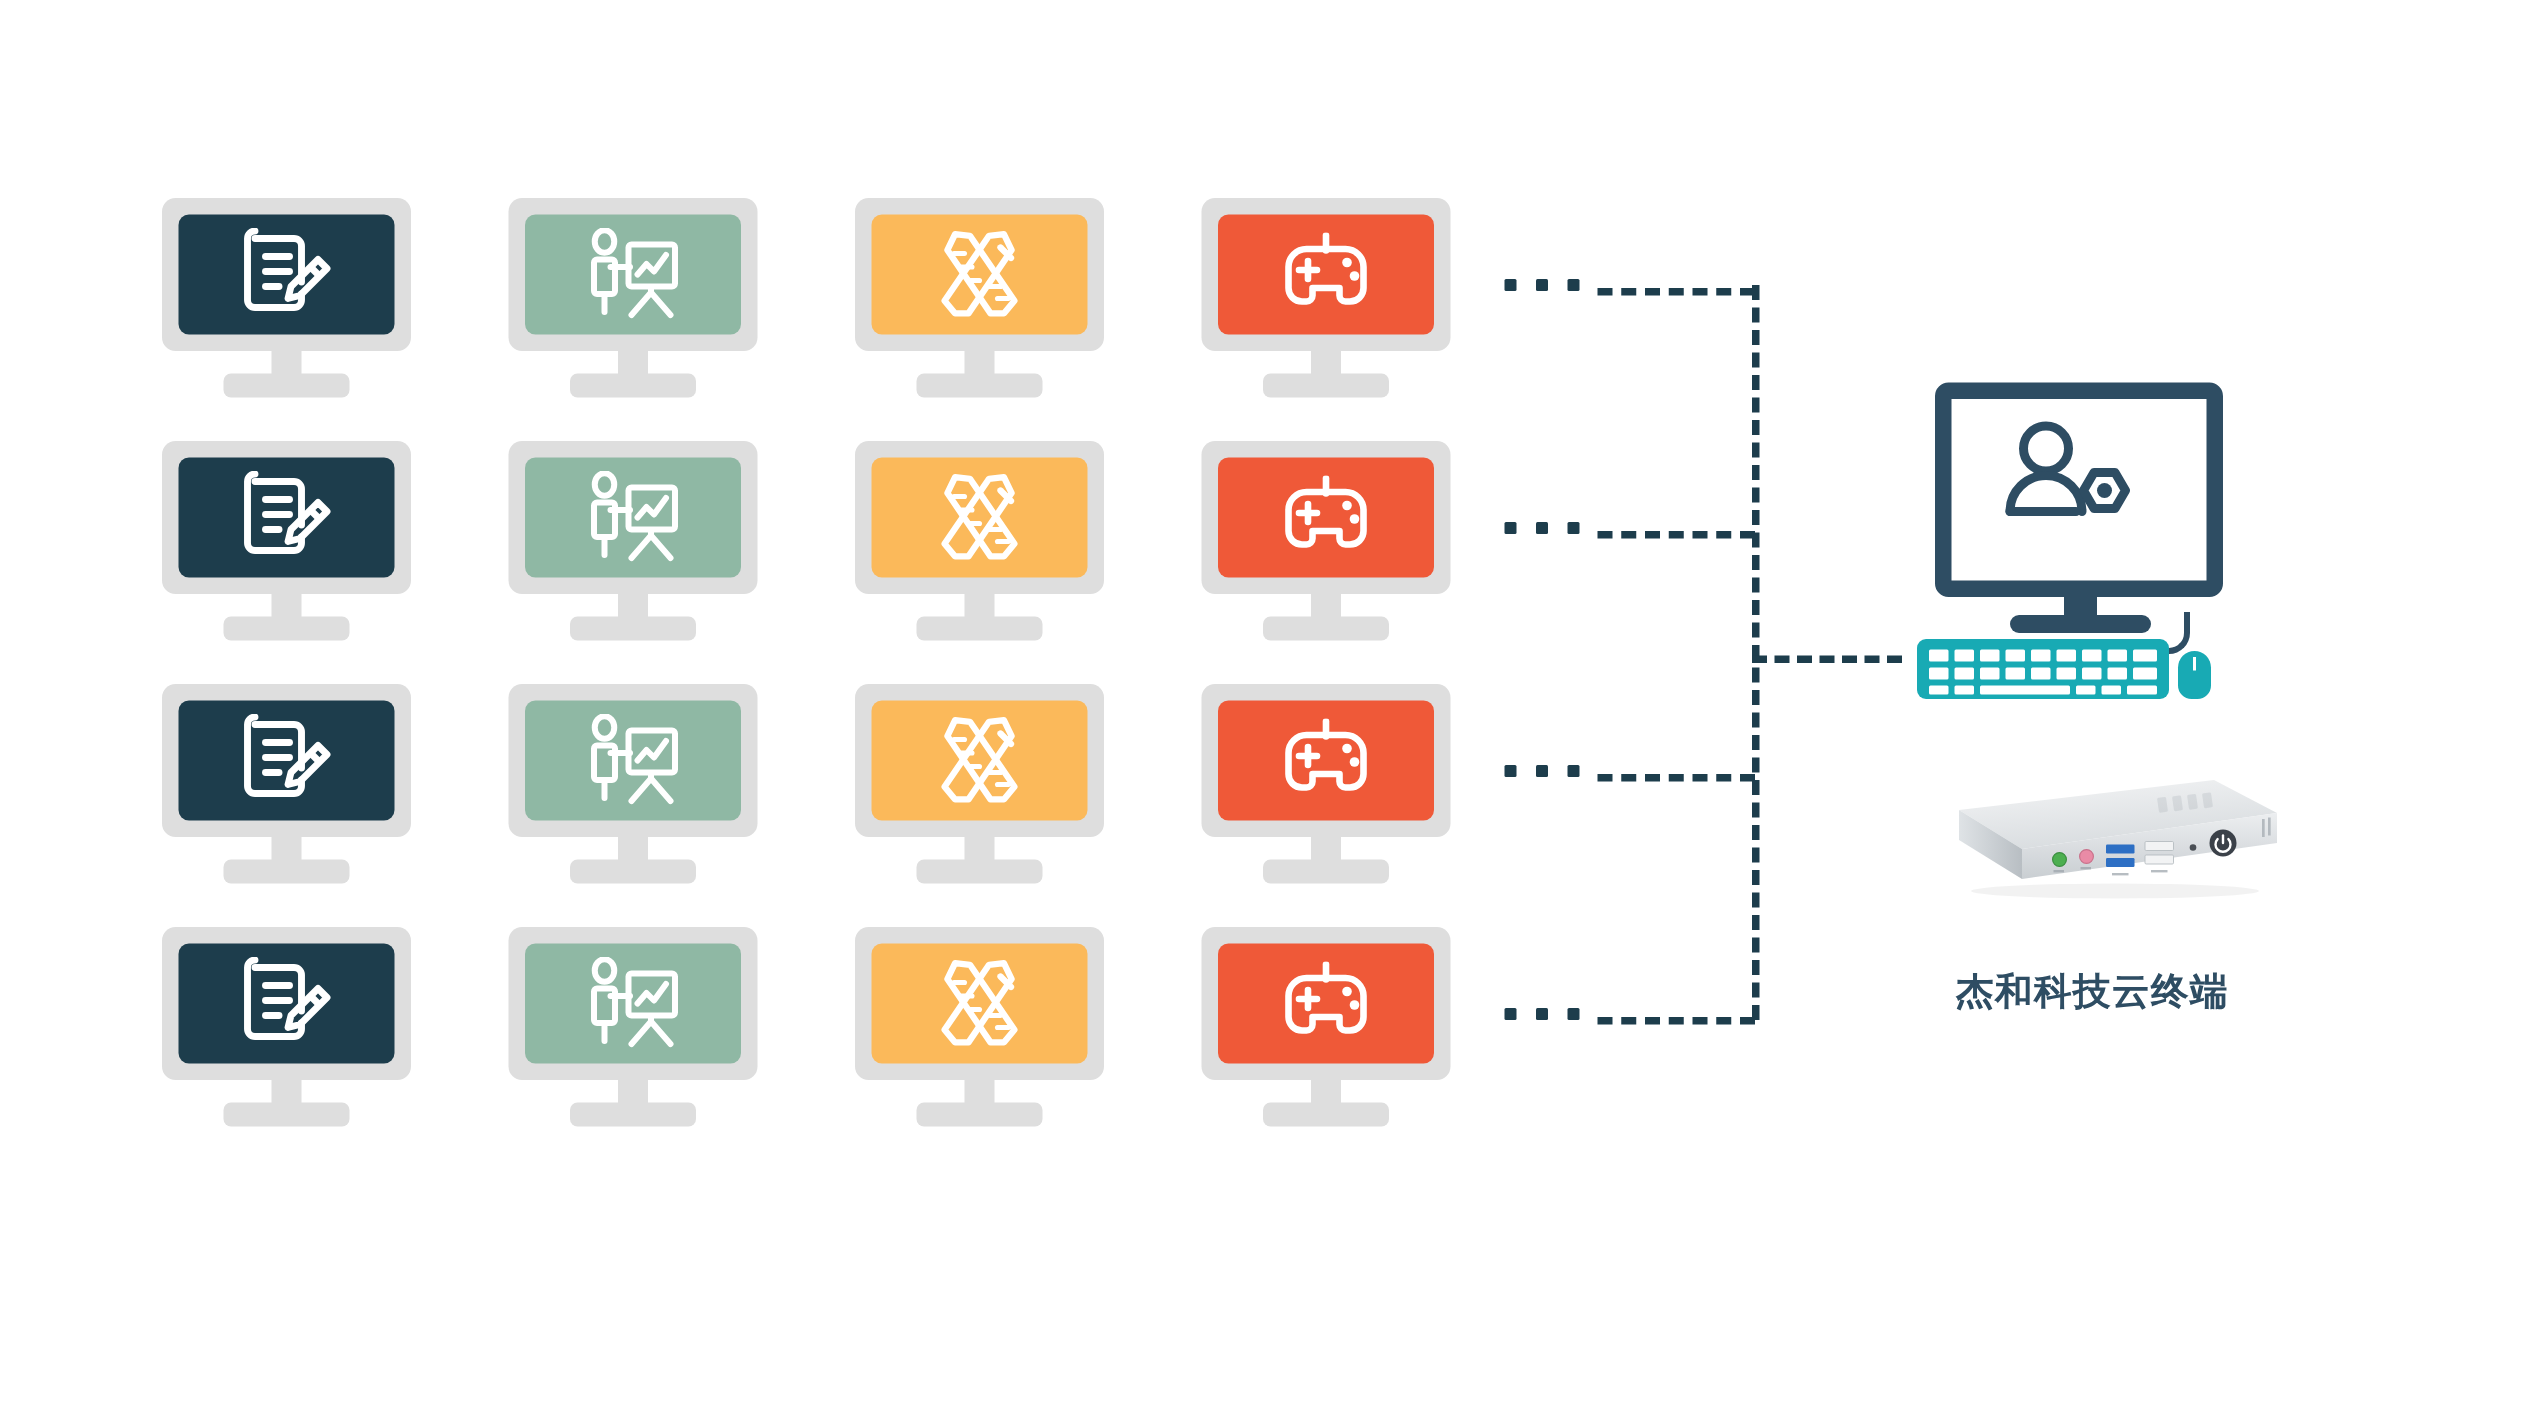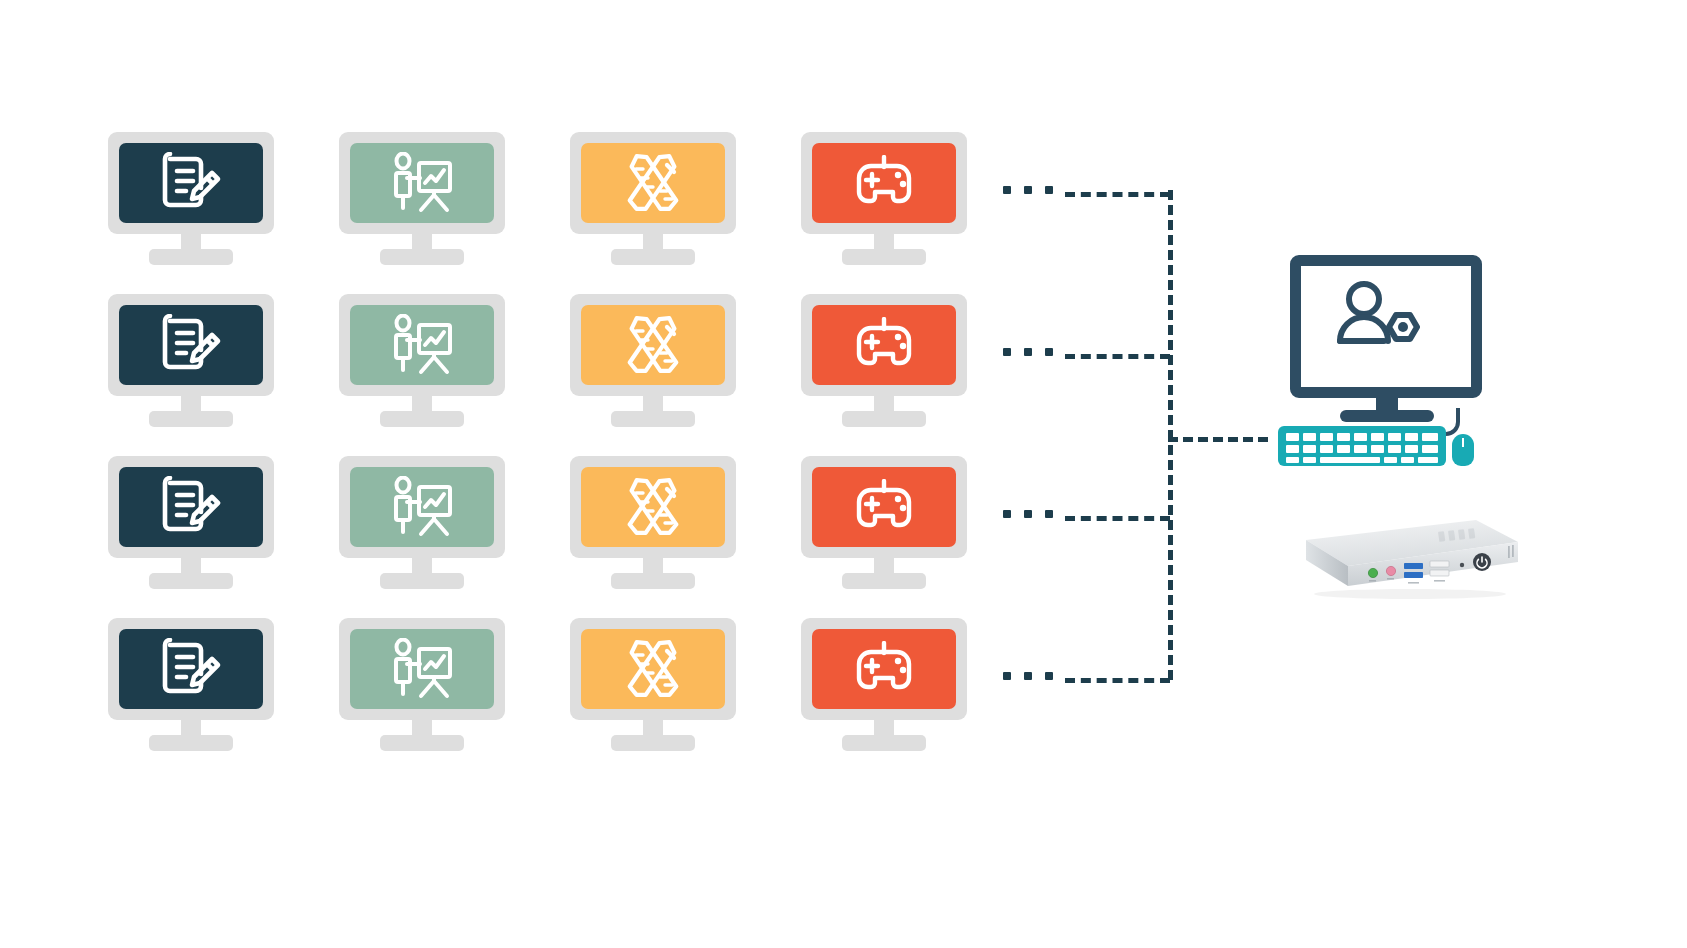--- a/index.html
+++ b/index.html
@@ -582,6 +582,7 @@
       </svg>
     </div>
 
+    <div class="term-label">杰和科技云终端</div>
   </div>
 
 </div>

